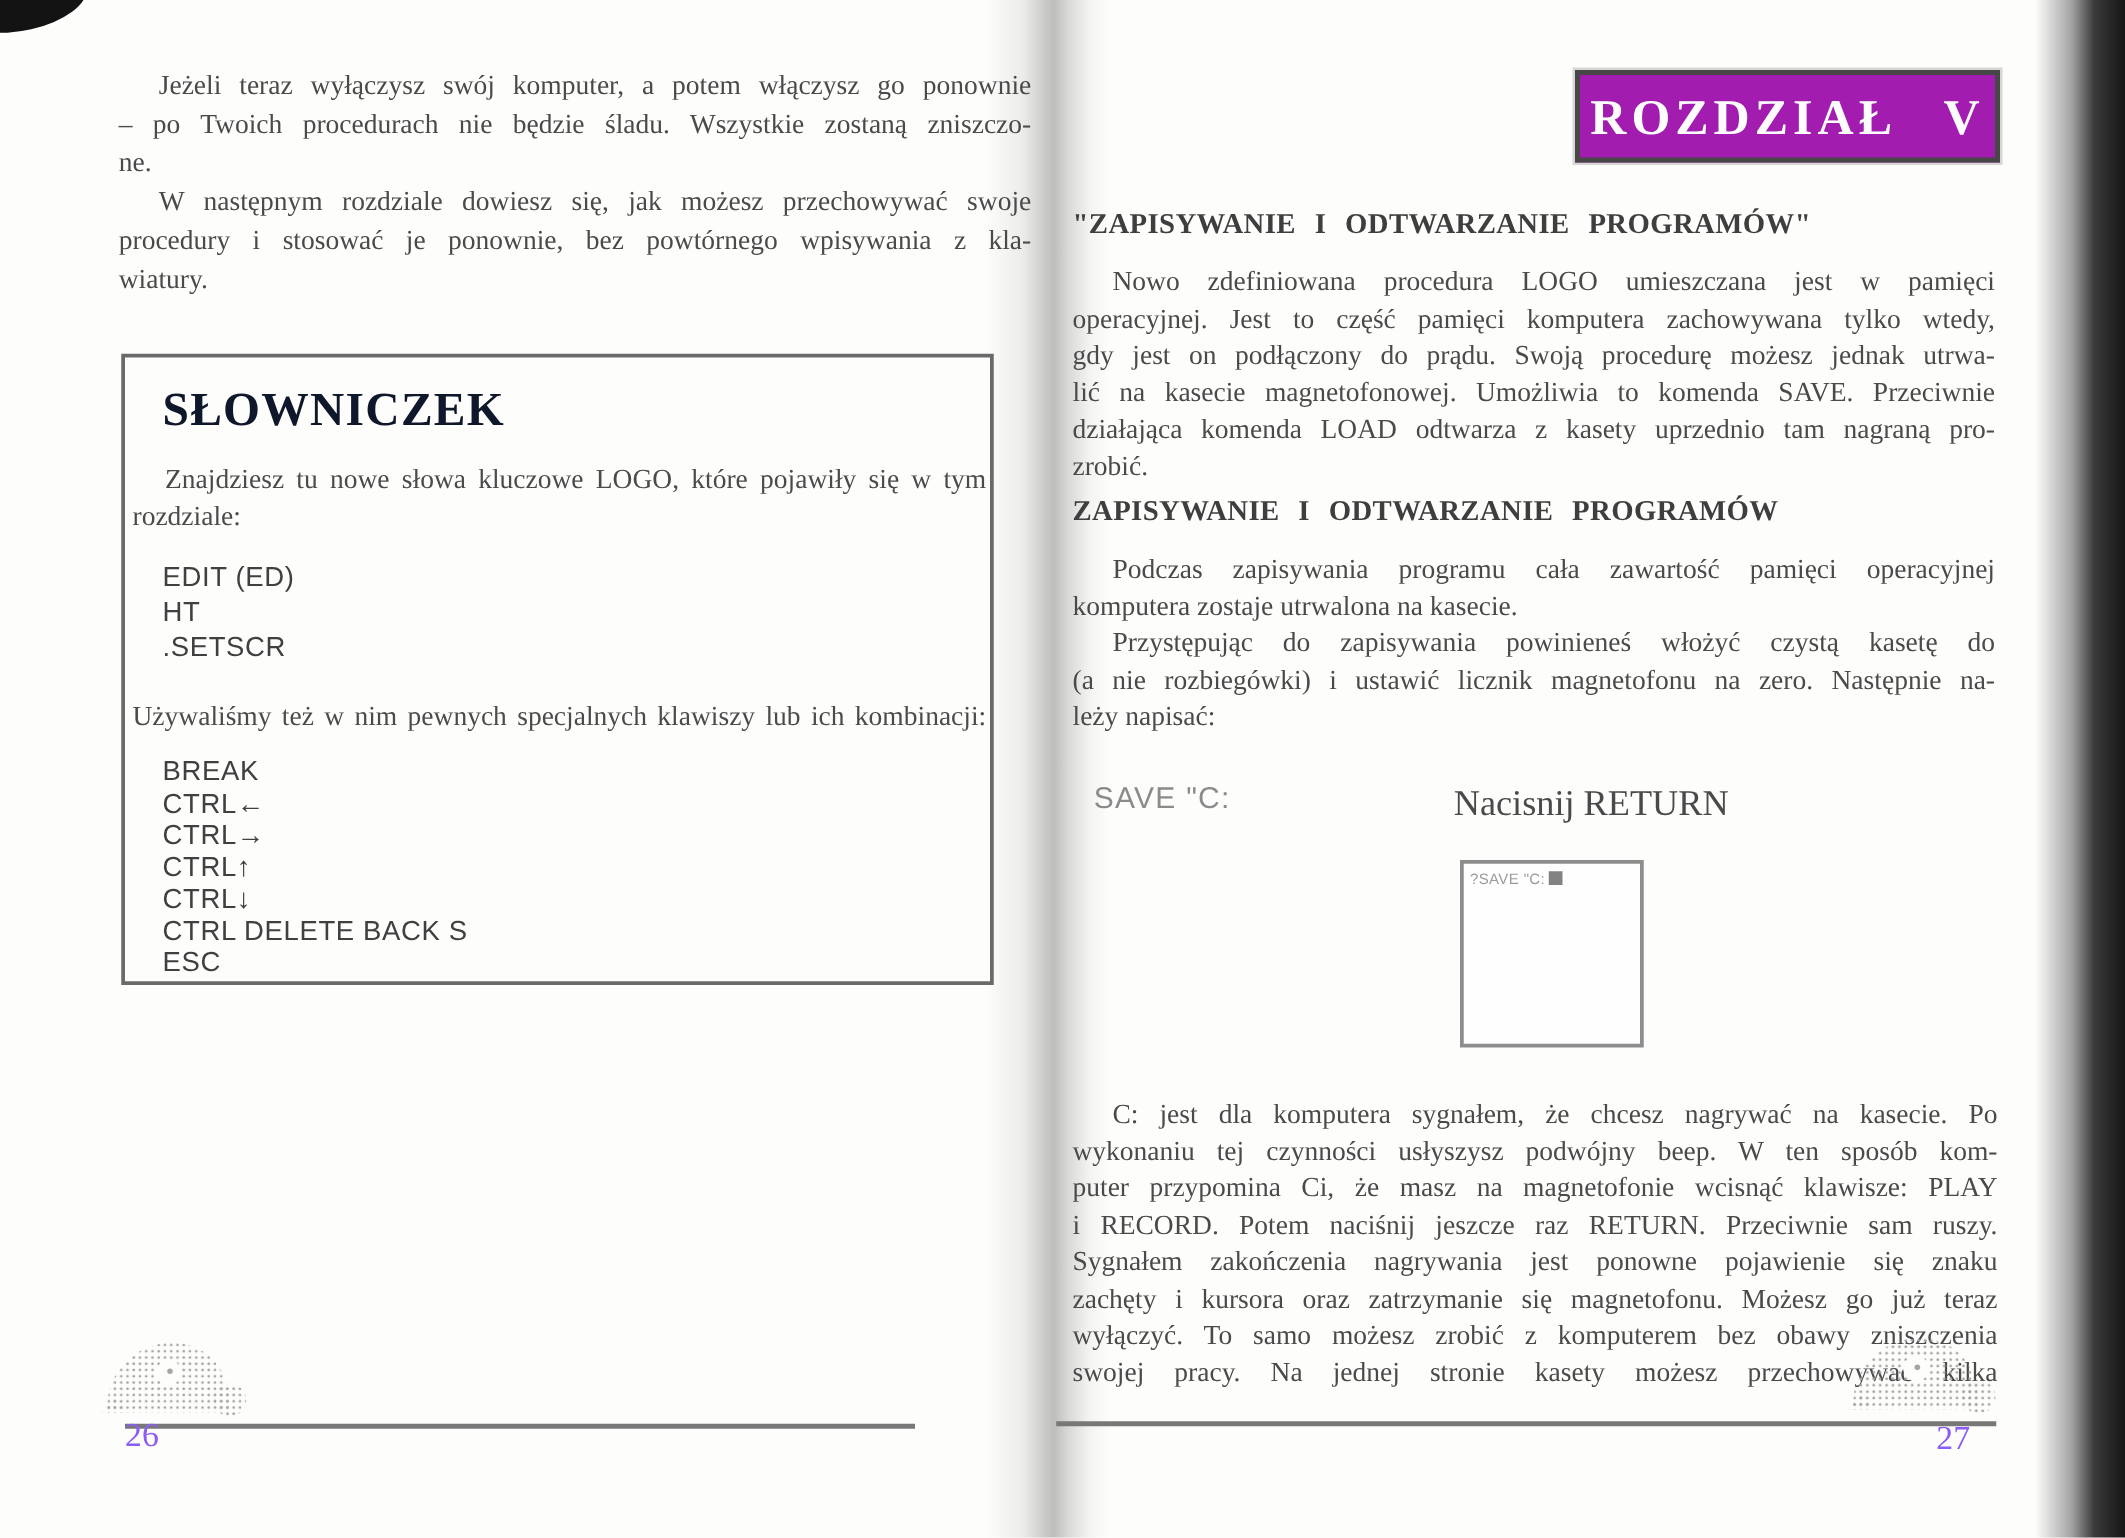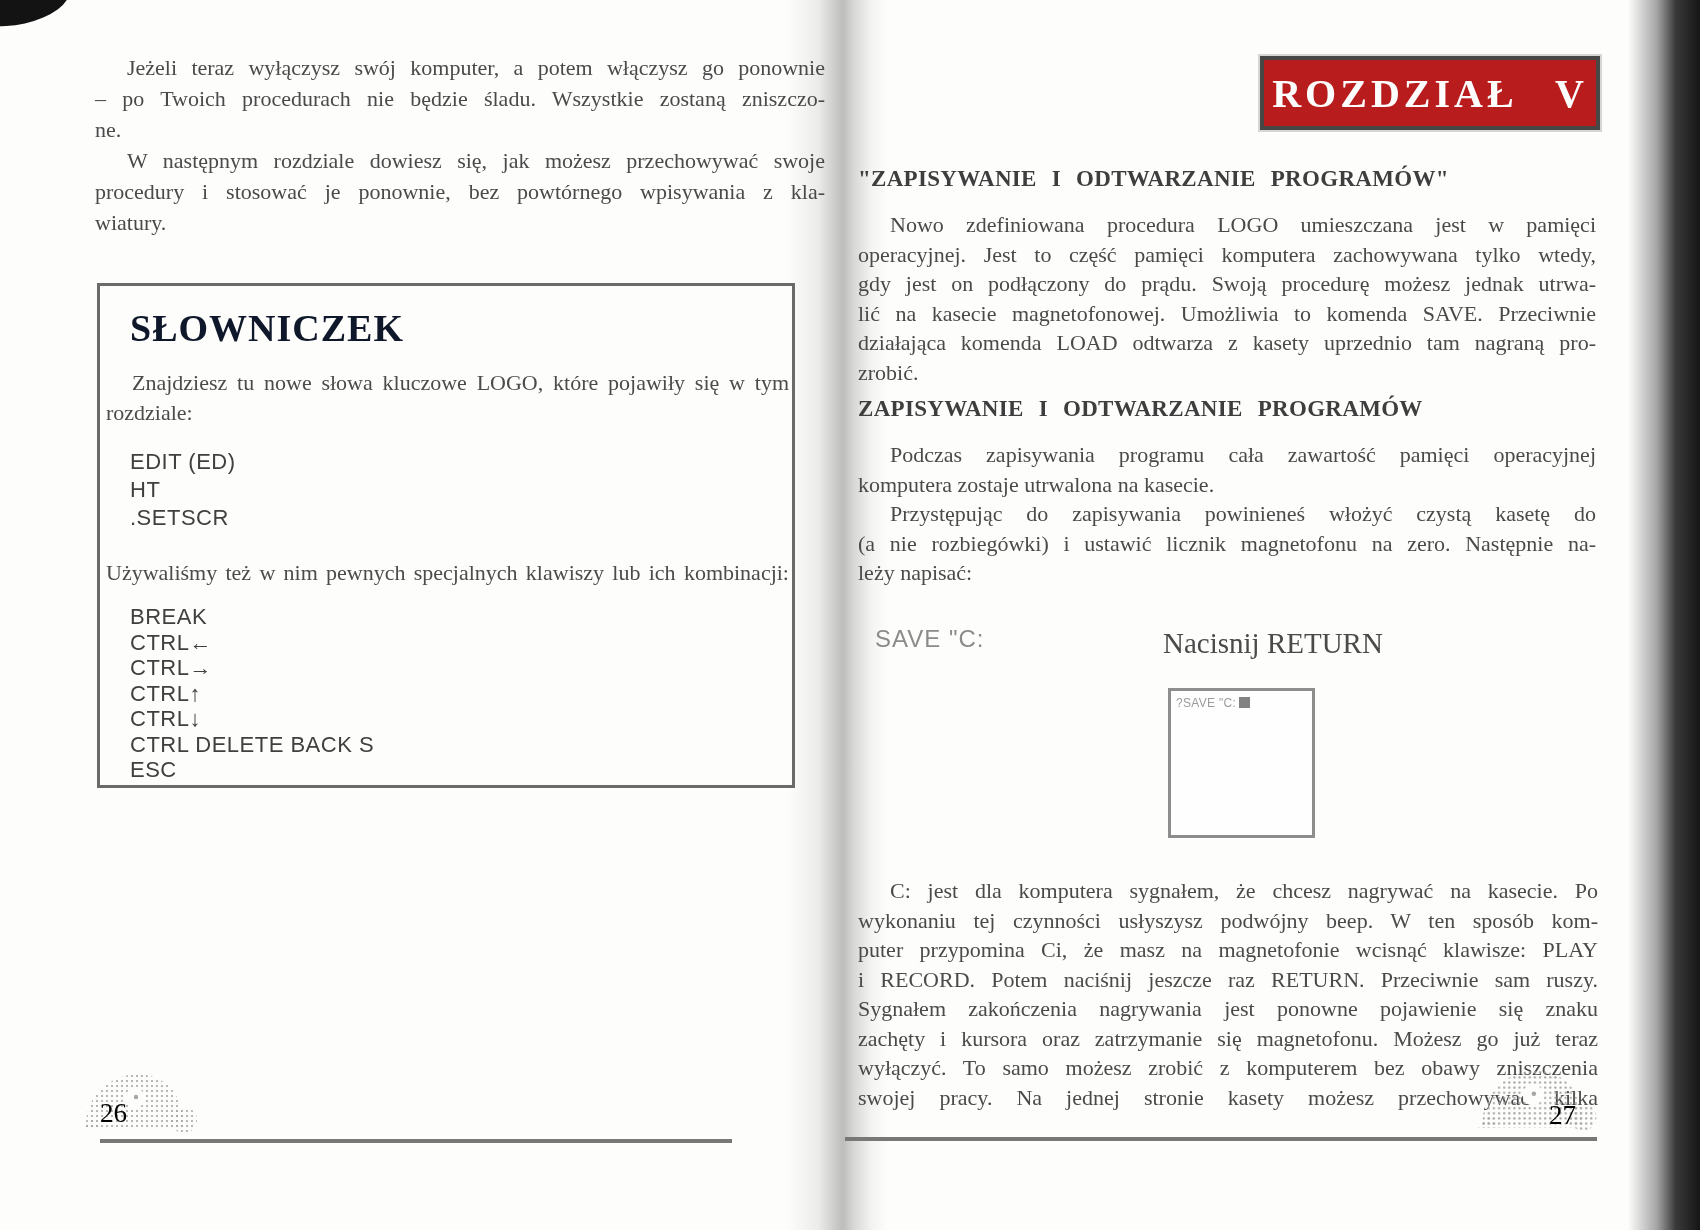--- a/index.html
+++ b/index.html
@@ -48,7 +48,7 @@
 
   
   .badge{position:absolute;left:1260px;top:56px;width:340px;height:74px;
-    background:#b91c1c;border:4px solid #474747;box-sizing:border-box;
+    background:#a21caf;border:4px solid #474747;box-sizing:border-box;
     display:flex;align-items:center;justify-content:center;
     box-shadow:0 0 0 2px #d6d6d5;}
   .badge span{font-weight:bold;font-size:40px;color:#fdfdfd;

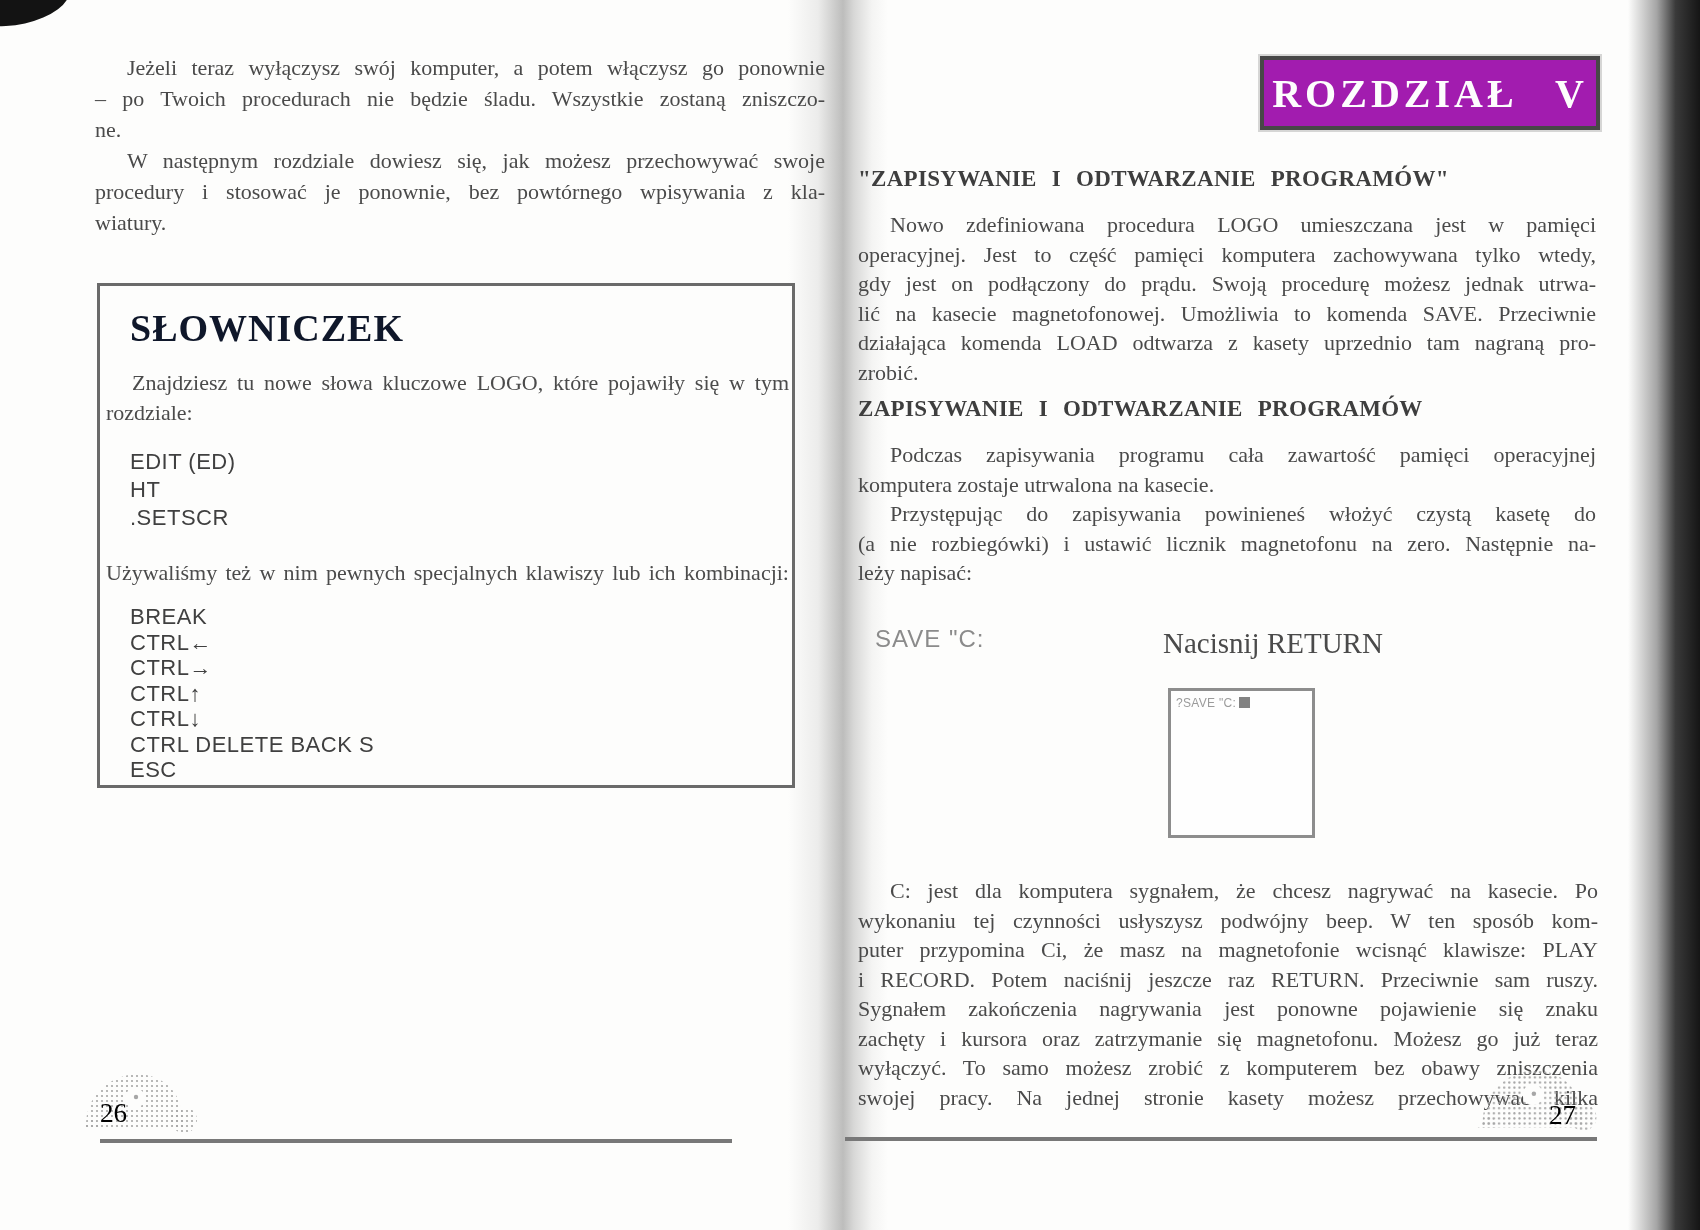--- a/index.html
+++ b/index.html
@@ -72,7 +72,7 @@
   .rule-left{left:100px;top:1139px;width:632px;}
   .rule-right{left:845px;top:1137px;width:752px;}
   .turtle{position:absolute;}
-  .pagenum{position:absolute;font-size:27px;color:#000000;}
+  .pagenum{position:absolute;font-size:27px;color:#8b5cf6;margin-top:35px;}
   .pagenum-left{left:100px;top:1098px;}
   .pagenum-right{left:1549px;top:1100px;}
 </style>

